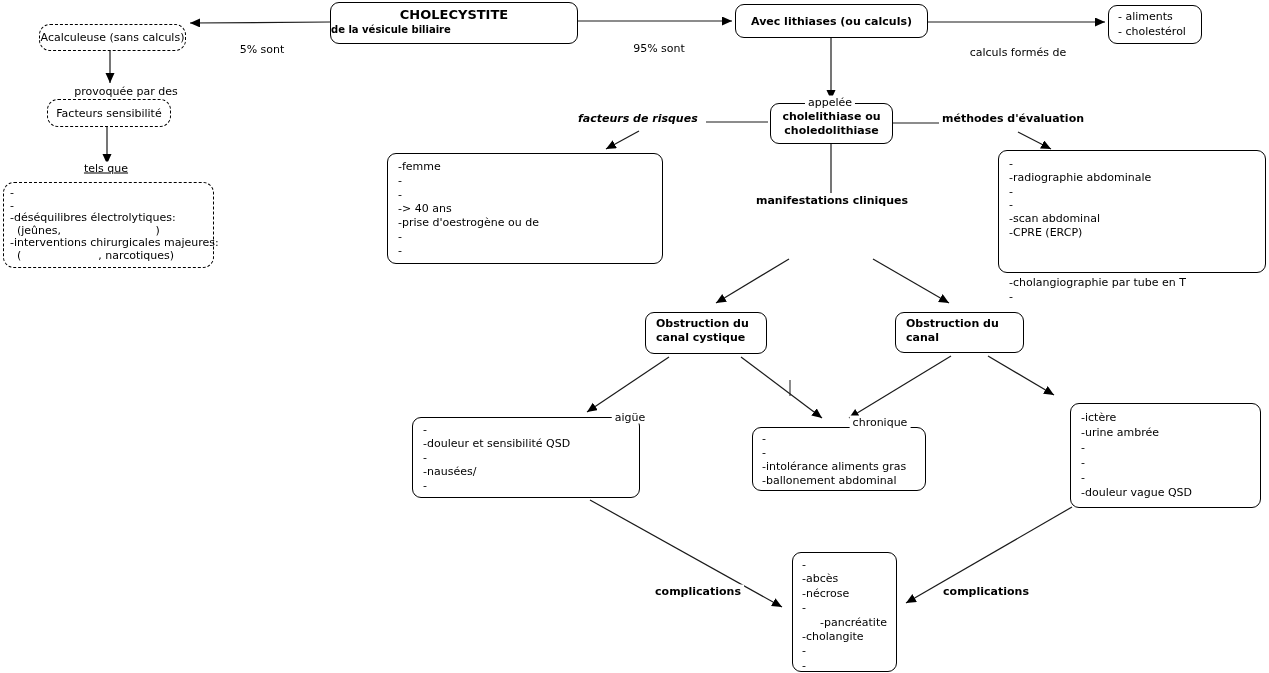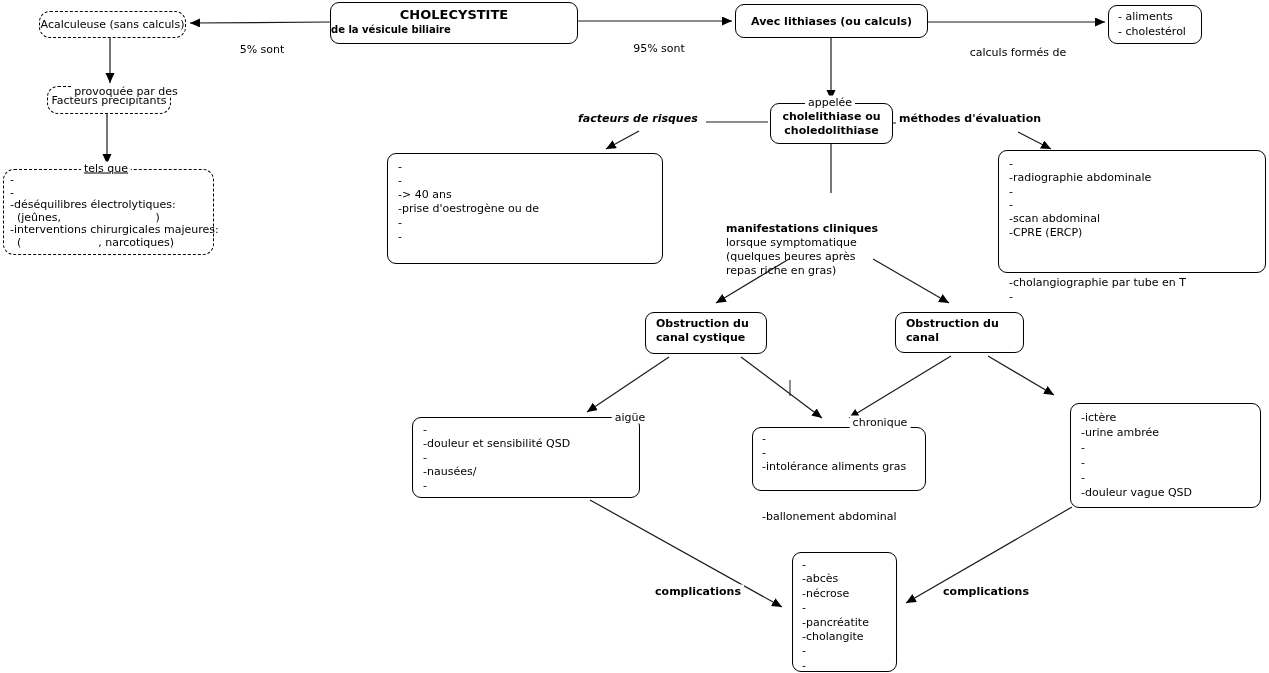--- a/index.html
+++ b/index.html
@@ -15,7 +15,7 @@
     position:absolute;z-index:2;box-sizing:border-box;
     background:#ffffff;border:1px solid #000000;border-radius:9px;
   }
-  .node.dashed{border-style:dashed;border-radius:11px;}
+  .node.dashed{border-style:dashed;border-radius:11px;margin-top:13px;}
   .node.center{display:flex;flex-direction:column;align-items:center;justify-content:center;text-align:center;}
   .node.bold{font-weight:bold;}
   .list{padding:5px 9px;}

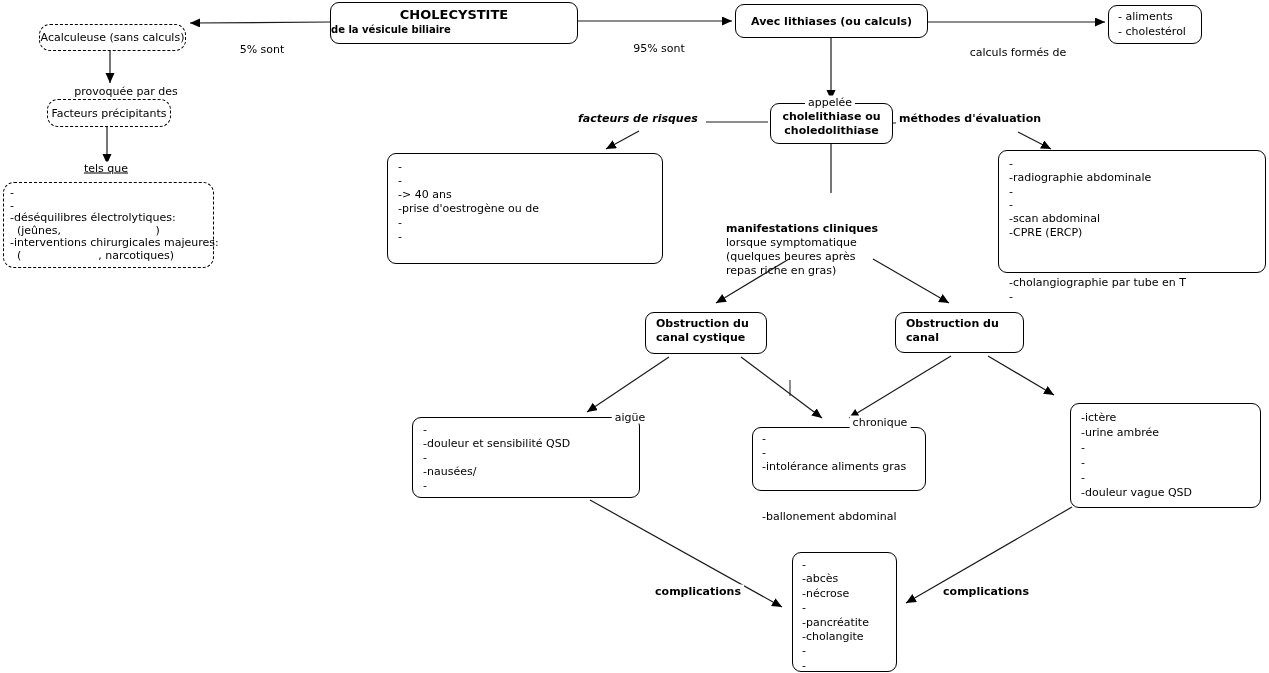--- a/index.html
+++ b/index.html
@@ -77,7 +77,7 @@
   <div class="edge-label centered" style="left:126px;top:58px;">provoquée par des</div>
 
   <div class="node dashed center" style="left:47px;top:86px;width:124px;height:28px;">
-    <span>Facteurs précipitants</span>
+    <span>Facteurs sensibilité</span>
   </div>
 
   <div class="edge-label centered" style="left:106px;top:135px;text-decoration:underline;">tels que</div>

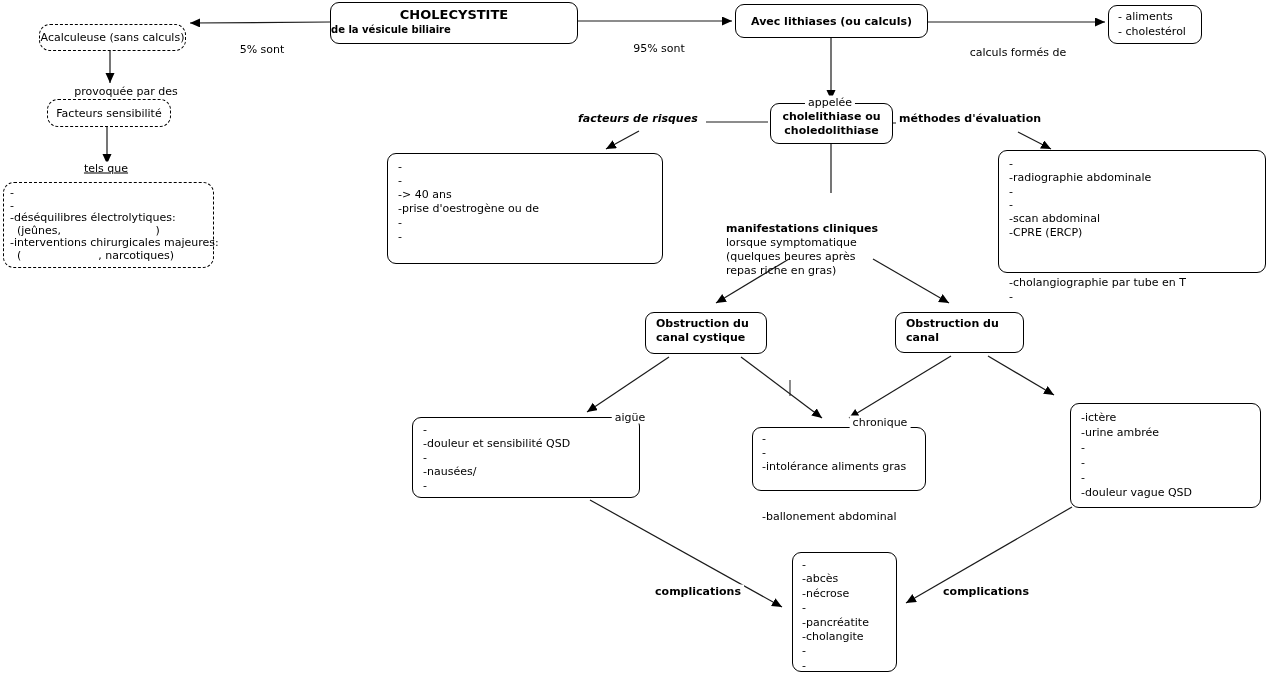--- a/index.html
+++ b/index.html
@@ -120,7 +120,7 @@
 
   <div class="edge-label bold anchored" style="left:575px;top:112px;font-style:italic;">facteurs de risques</div>
 
-  <div class="edge-label bold anchored" style="left:896px;top:112px;">méthodes d'évaluation</div>
+  <div class="edge-label bold anchored" style="left:939px;top:112px;">méthodes d'évaluation</div>
 
   <div class="node list" style="left:387px;top:153px;width:276px;height:111px;padding:6px 10px;">
       <div class="ln" style="line-height: 14px;">-</div>

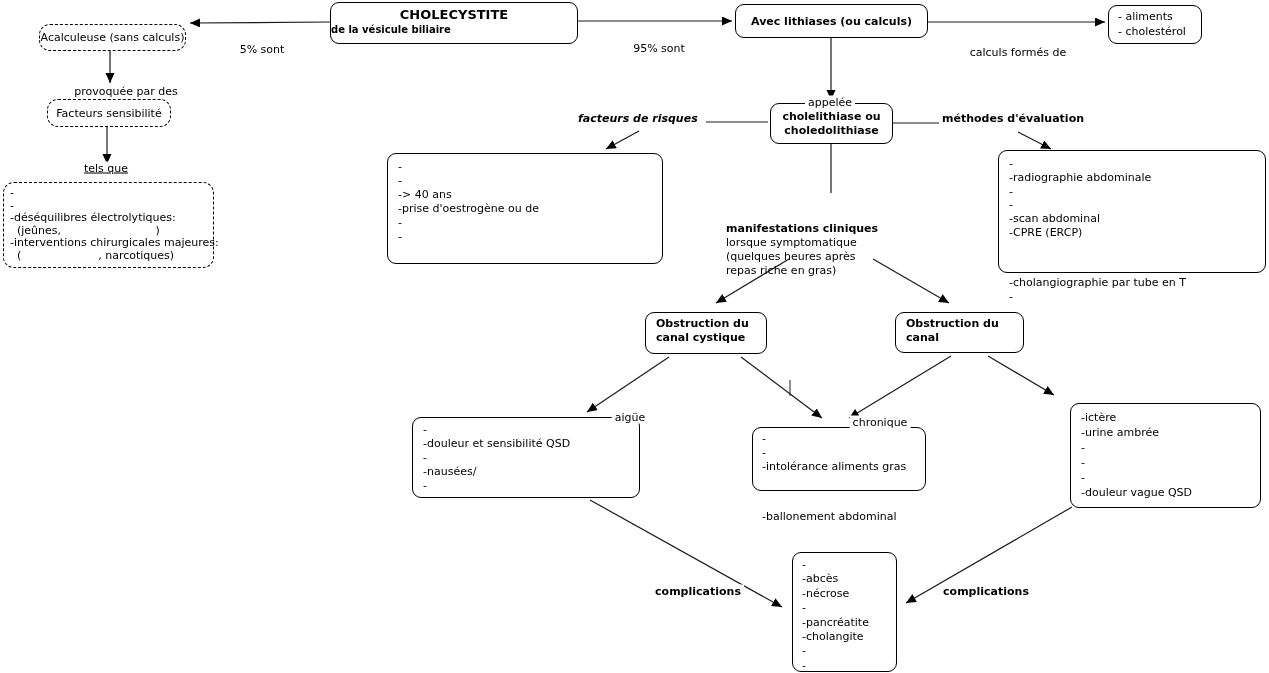--- a/index.html
+++ b/index.html
@@ -123,6 +123,7 @@
   <div class="edge-label bold anchored" style="left:939px;top:112px;">méthodes d'évaluation</div>
 
   <div class="node list" style="left:387px;top:153px;width:276px;height:111px;padding:6px 10px;">
+      <div class="ln" style="line-height: 14px;">-femme</div>
       <div class="ln" style="line-height: 14px;">-</div>
       <div class="ln" style="line-height: 14px;">-</div>
       <div class="ln" style="line-height: 14px;">-&gt; 40 ans</div>

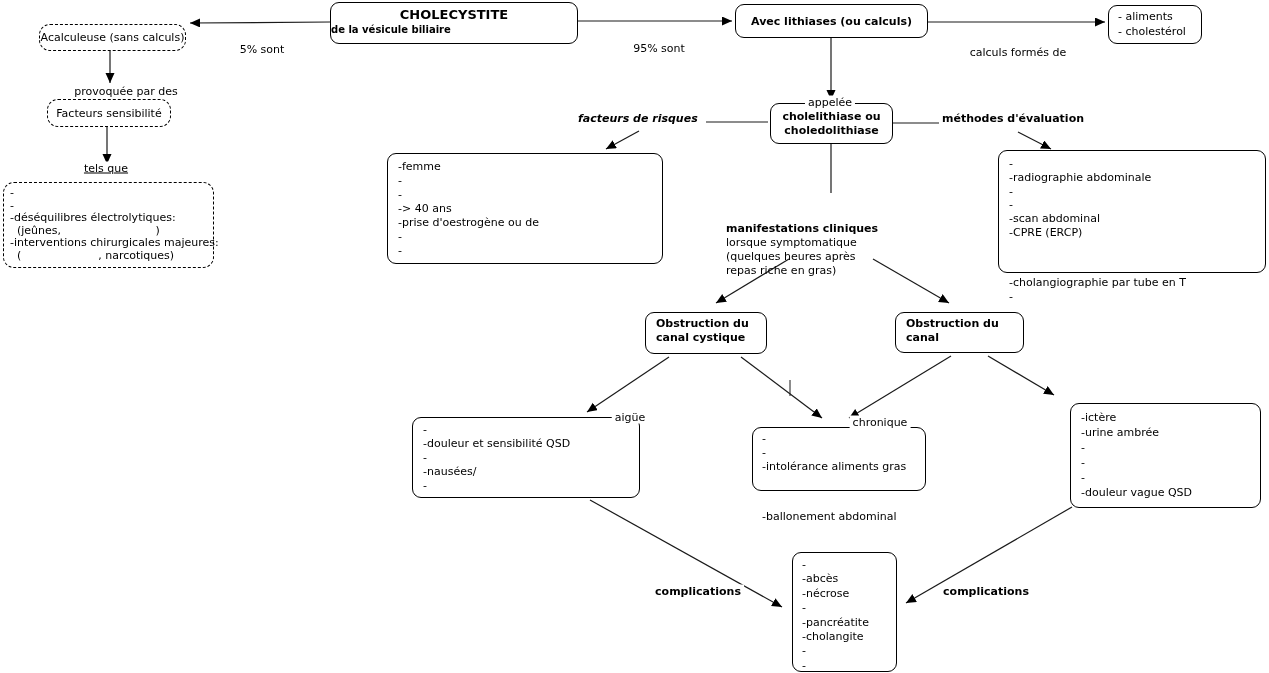--- a/index.html
+++ b/index.html
@@ -30,7 +30,7 @@
   #title-node .t1{font-weight:bold;font-size:13px;text-align:center;line-height:16px;}
   #title-node .t2{font-size:10px;text-align:left;padding-right:12px;line-height:14px;font-weight:bold;}
   #manifestations{
-    position:absolute;z-index:2;text-align:left;margin-top:28px;
+    position:absolute;z-index:2;text-align:center;
   }
   #manifestations .mtitle{font-weight:bold;line-height:14px;}
   #manifestations .ln{white-space:pre;line-height:14px;}

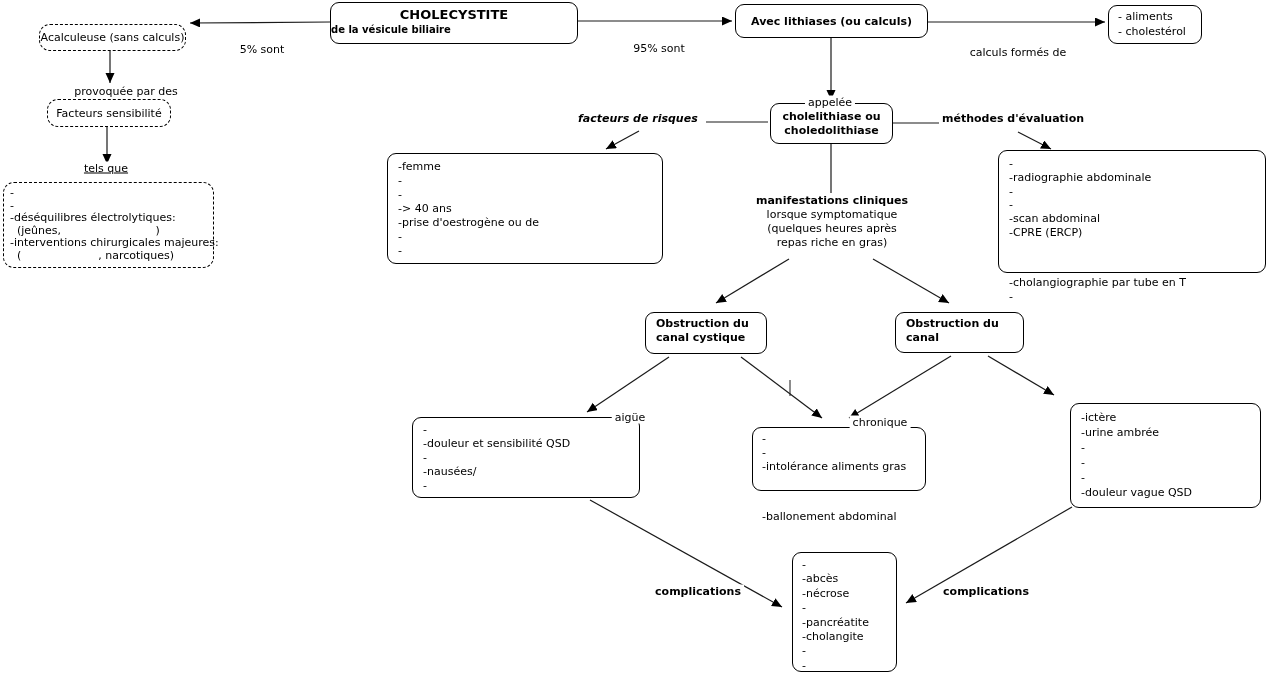--- a/index.html
+++ b/index.html
@@ -145,11 +145,6 @@
 
   <div id="manifestations" style="left:726px;top:194px;width:212px;">
     <div class="mtitle">manifestations cliniques</div>
-    <div>
-        <div class="ln" style="line-height: 14px;">lorsque symptomatique</div>
-        <div class="ln" style="line-height: 14px;">(quelques heures après</div>
-        <div class="ln" style="line-height: 14px;">repas riche en gras)</div>
-      </div>
   </div>
 
   <div class="node bold" style="left:645px;top:312px;width:122px;height:42px;padding:4px 0 0 10px;line-height:16px;">

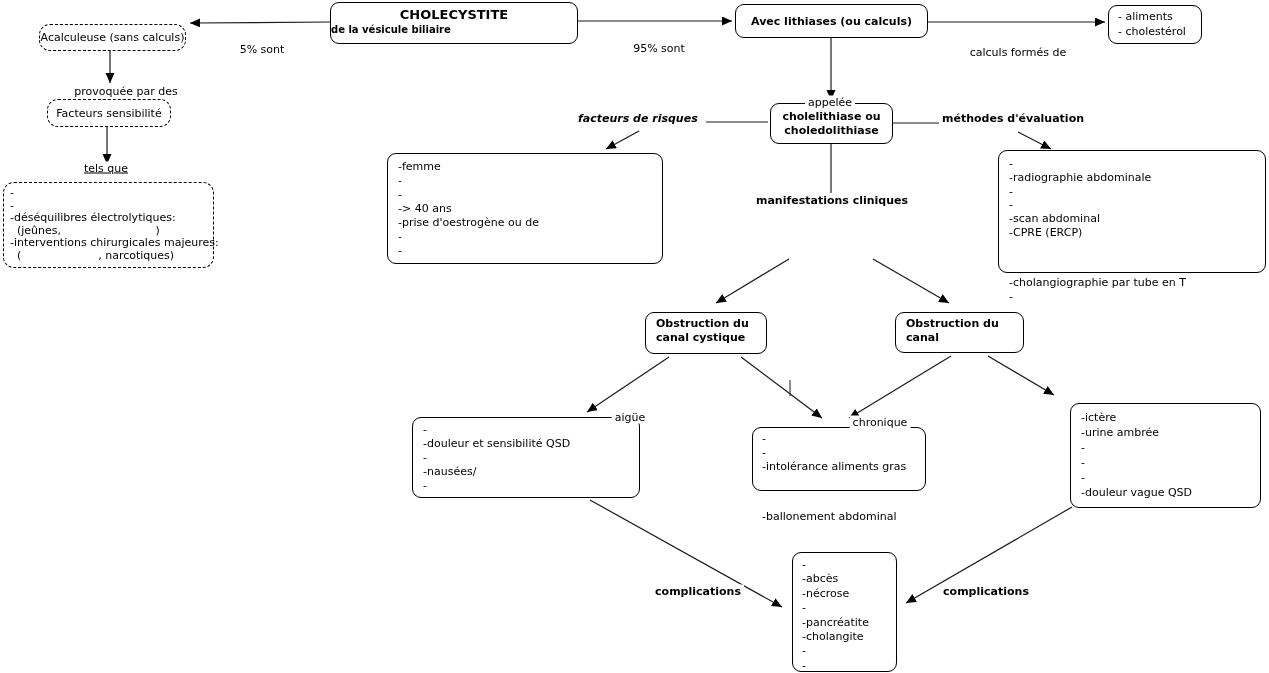--- a/index.html
+++ b/index.html
@@ -173,7 +173,7 @@
       <div class="ln" style="line-height: 14px;">-</div>
       <div class="ln" style="line-height: 14px;">-</div>
       <div class="ln" style="line-height: 14px;">-intolérance aliments gras</div>
-      <div class="ln" style="line-height: 14px; margin-top: 36px;">-ballonement abdominal</div>
+      <div class="ln" style="line-height: 14px;">-ballonement abdominal</div>
     </div>
 
   <div class="node list" style="left:1070px;top:403px;width:191px;height:105px;padding:6px 10px;">

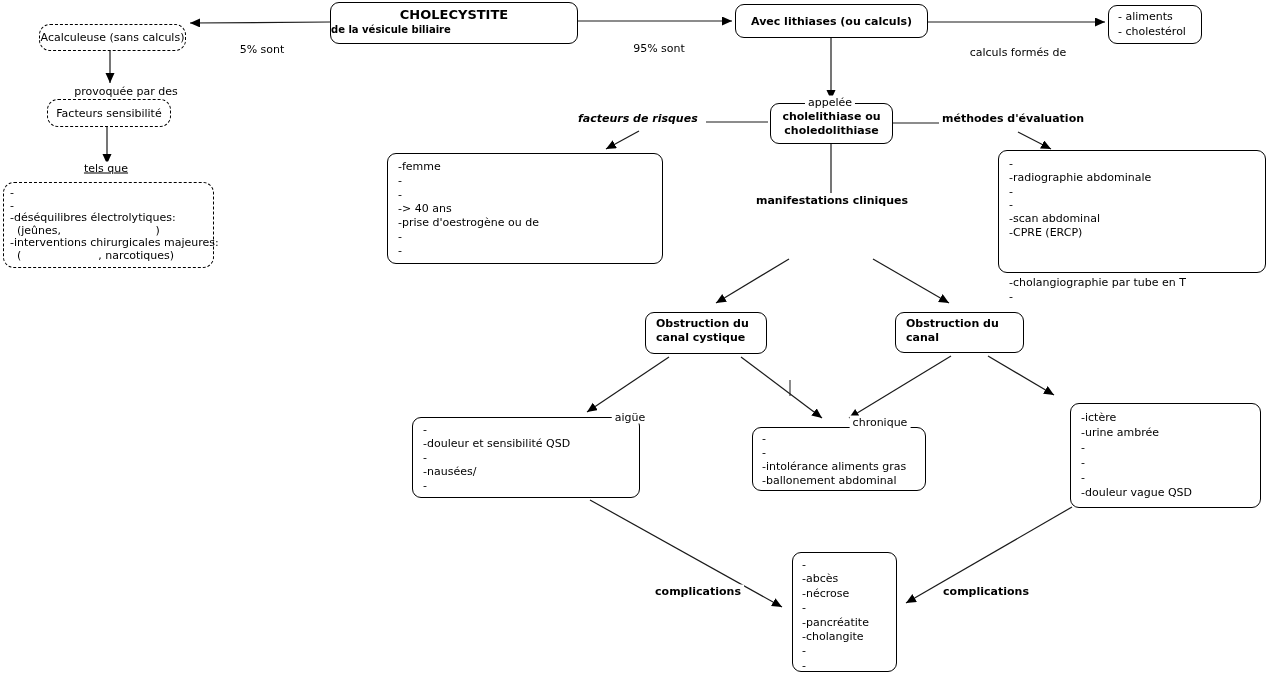--- a/index.html
+++ b/index.html
@@ -194,7 +194,7 @@
       <div class="ln" style="line-height: 14.4px;">-abcès</div>
       <div class="ln" style="line-height: 14.4px;">-nécrose</div>
       <div class="ln" style="line-height: 14.4px;">-</div>
-      <div class="ln" style="line-height: 14.4px;">-pancréatite</div>
+      <div class="ln" style="line-height: 14.4px; text-align: right;">-pancréatite</div>
       <div class="ln" style="line-height: 14.4px;">-cholangite</div>
       <div class="ln" style="line-height: 14.4px;">-</div>
       <div class="ln" style="line-height: 14.4px;">-</div>

